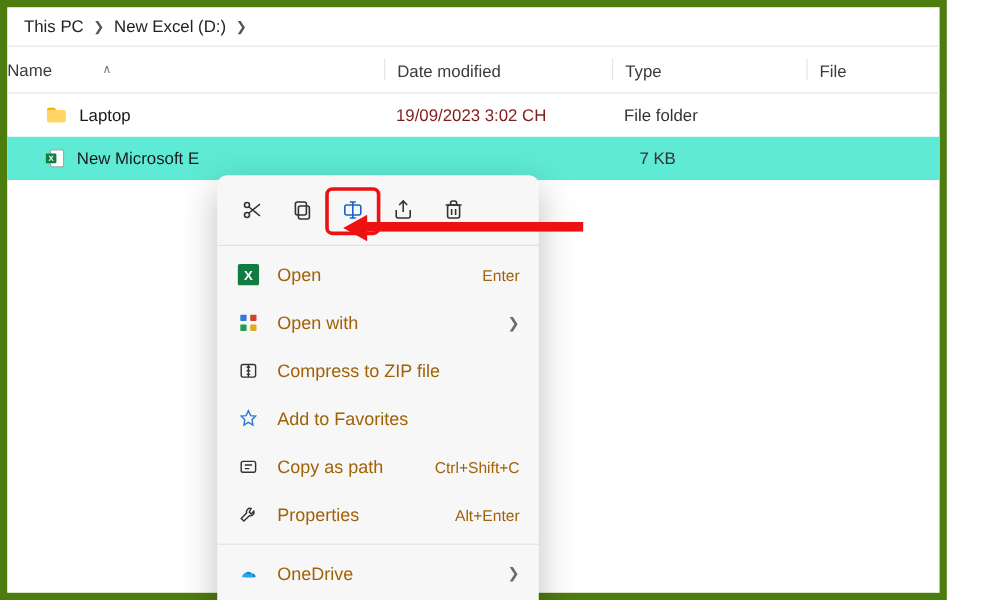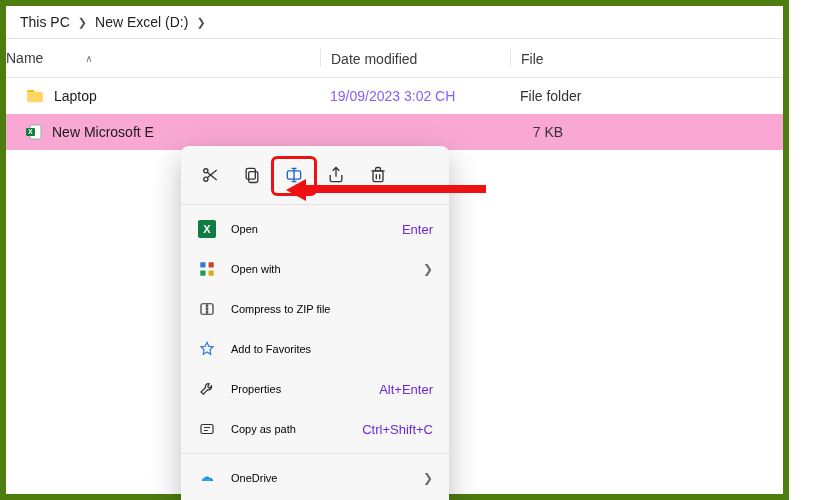--- a/index.html
+++ b/index.html
@@ -65,6 +65,9 @@
   <div class="col-date header-sep">
         <span>Date modified</span>
       </div>
+  <div class="col-type header-sep">
+        <span>Type</span>
+      </div>
   <div class="col-size header-sep">
         <span>File</span>
       </div>

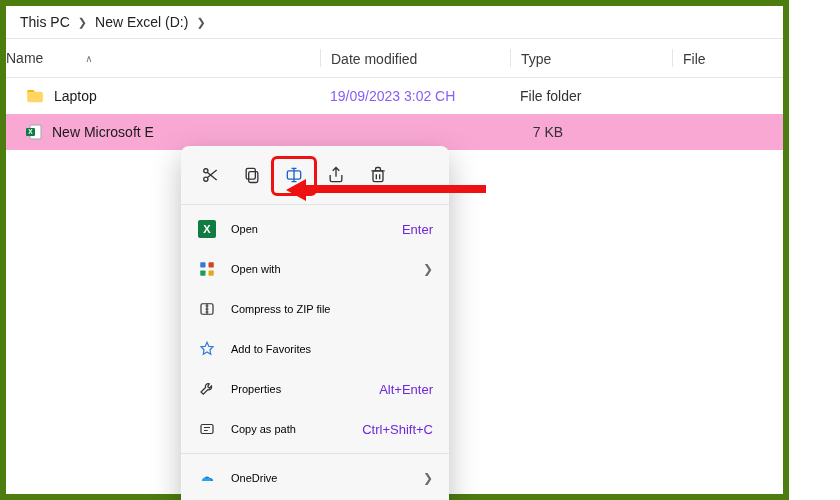--- a/index.html
+++ b/index.html
@@ -18,7 +18,7 @@
   .sort-ind{font-size:10px;color:#777}
 
   .row{display:flex;align-items:center;height:36px}
-  .row .c-name{width:314px;padding-left:20px;display:flex;align-items:center;gap:10px}
+  .row .c-name{width:314px;padding-left:32px;display:flex;align-items:center;gap:10px}
   .row .c-date{width:190px;padding-left:10px;color:#8b5cf6}
   .row .c-type{width:162px;padding-left:10px;color:#333}
   .row .c-size{width:76px;text-align:center;color:#333}

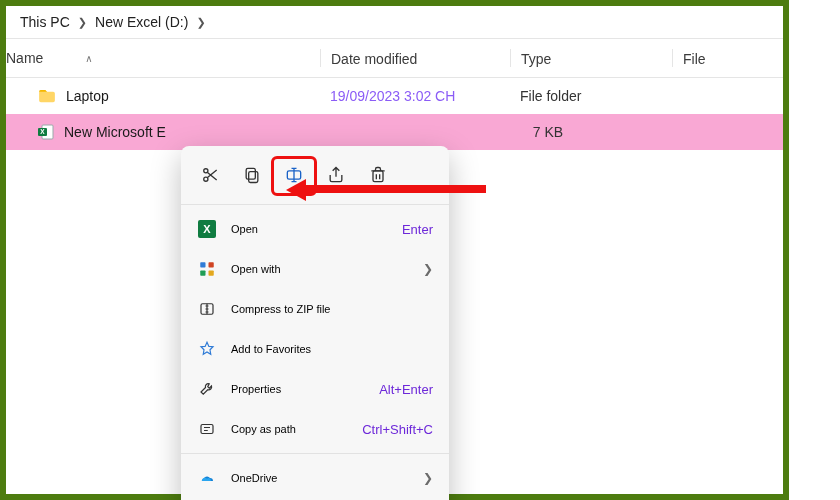--- a/index.html
+++ b/index.html
@@ -19,7 +19,7 @@
 
   .row{display:flex;align-items:center;height:36px}
   .row .c-name{width:314px;padding-left:32px;display:flex;align-items:center;gap:10px}
-  .row .c-date{width:190px;padding-left:10px;color:#8b5cf6}
+  .row .c-date{width:190px;padding-left:10px;color:#7f1d1d}
   .row .c-type{width:162px;padding-left:10px;color:#333}
   .row .c-size{width:76px;text-align:center;color:#333}
   .row.sel{background:#f9a8d4}

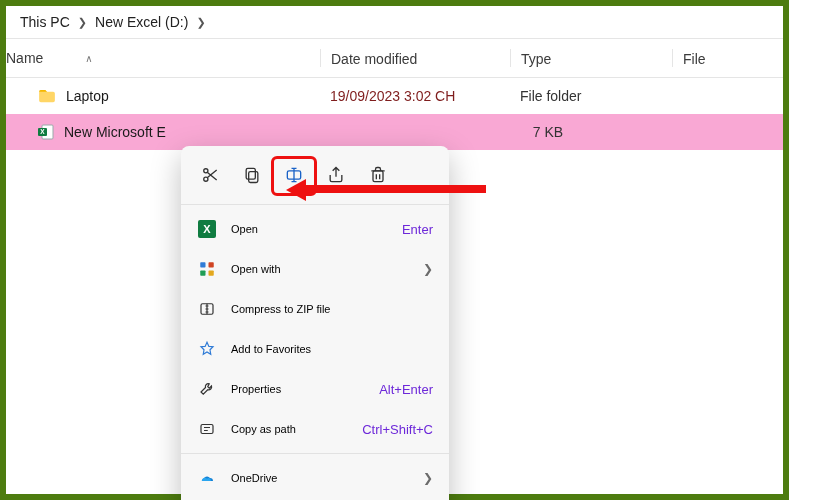--- a/index.html
+++ b/index.html
@@ -22,7 +22,7 @@
   .row .c-date{width:190px;padding-left:10px;color:#7f1d1d}
   .row .c-type{width:162px;padding-left:10px;color:#333}
   .row .c-size{width:76px;text-align:center;color:#333}
-  .row.sel{background:#f9a8d4}
+  .row.sel{background:#5eead4}
 
   .icon-folder{width:18px;height:14px;display:inline-block}
   .icon-xls{width:16px;height:16px;display:inline-block}

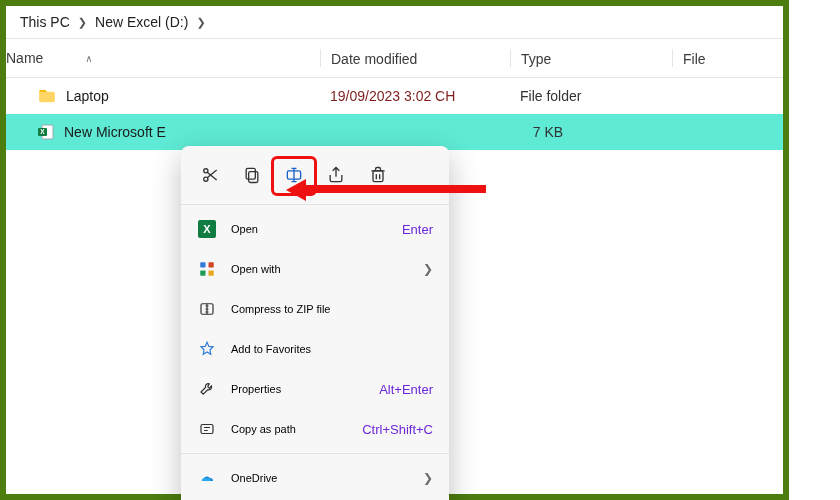--- a/index.html
+++ b/index.html
@@ -34,7 +34,7 @@
   .ctx-top .tbtn.selected{outline:3px solid #e11;outline-offset:-1px}
 
   .ctx-item{display:flex;align-items:center;height:40px;padding:0 16px;gap:14px}
-  .ctx-label{flex:1;font-size:11px;color:#000000}
+  .ctx-label{flex:1;font-size:15px;color:#a16207}
   .ctx-short{font-size:13px;color:#6d28d9}
   .ctx-chev{color:#6b6b6b;font-size:12px}
   .ctx-divider{height:1px;background:#e2e2e2;margin:4px 0}

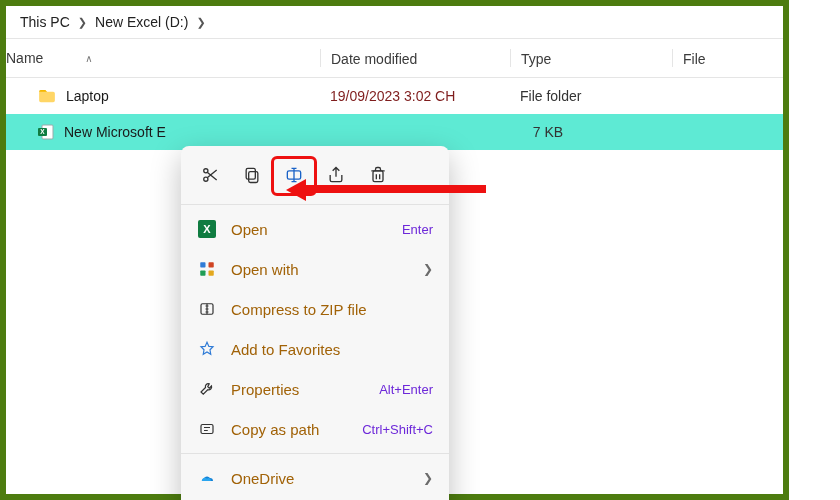--- a/index.html
+++ b/index.html
@@ -35,7 +35,7 @@
 
   .ctx-item{display:flex;align-items:center;height:40px;padding:0 16px;gap:14px}
   .ctx-label{flex:1;font-size:15px;color:#a16207}
-  .ctx-short{font-size:13px;color:#6d28d9}
+  .ctx-short{font-size:13px;color:#a16207}
   .ctx-chev{color:#6b6b6b;font-size:12px}
   .ctx-divider{height:1px;background:#e2e2e2;margin:4px 0}
 

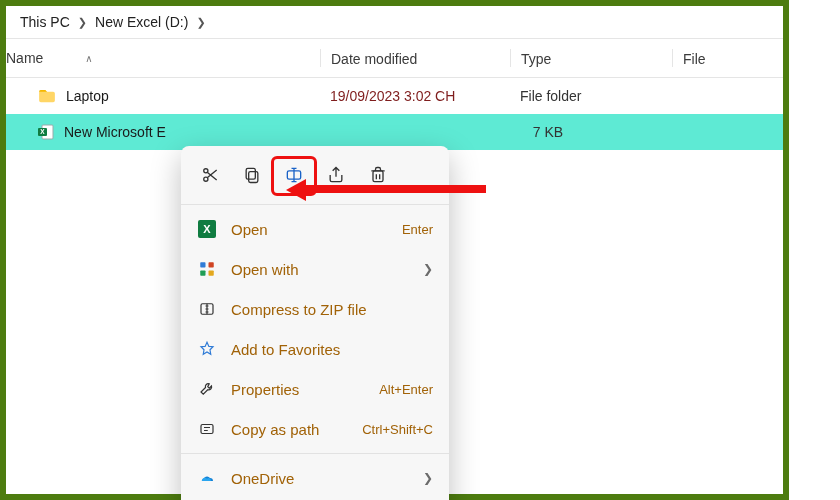--- a/index.html
+++ b/index.html
@@ -197,22 +197,22 @@
   <div class="ctx-item">
     <span class="mi">
       <svg width="18" height="18" viewBox="0 0 24 24" fill="none" stroke="#333" stroke-width="1.6">
+            <rect x="4" y="6" width="16" height="12" rx="2"></rect>
+            <path d="M8 10h8M8 14h5"></path>
+          </svg>
+    </span>
+    <span class="ctx-label">Copy as path</span>
+    <span class="ctx-short">Ctrl+Shift+C</span>
+  </div>
+
+  <div class="ctx-item">
+    <span class="mi">
+      <svg width="18" height="18" viewBox="0 0 24 24" fill="none" stroke="#333" stroke-width="1.6">
             <path d="M15 5a4 4 0 0 0-5 5l-6 6 3 3 6-6a4 4 0 0 0 5-5l-3 3-2-2z"></path>
           </svg>
     </span>
     <span class="ctx-label">Properties</span>
     <span class="ctx-short">Alt+Enter</span>
-  </div>
-
-  <div class="ctx-item">
-    <span class="mi">
-      <svg width="18" height="18" viewBox="0 0 24 24" fill="none" stroke="#333" stroke-width="1.6">
-            <rect x="4" y="6" width="16" height="12" rx="2"></rect>
-            <path d="M8 10h8M8 14h5"></path>
-          </svg>
-    </span>
-    <span class="ctx-label">Copy as path</span>
-    <span class="ctx-short">Ctrl+Shift+C</span>
   </div>
 
   <div class="ctx-divider"></div>

